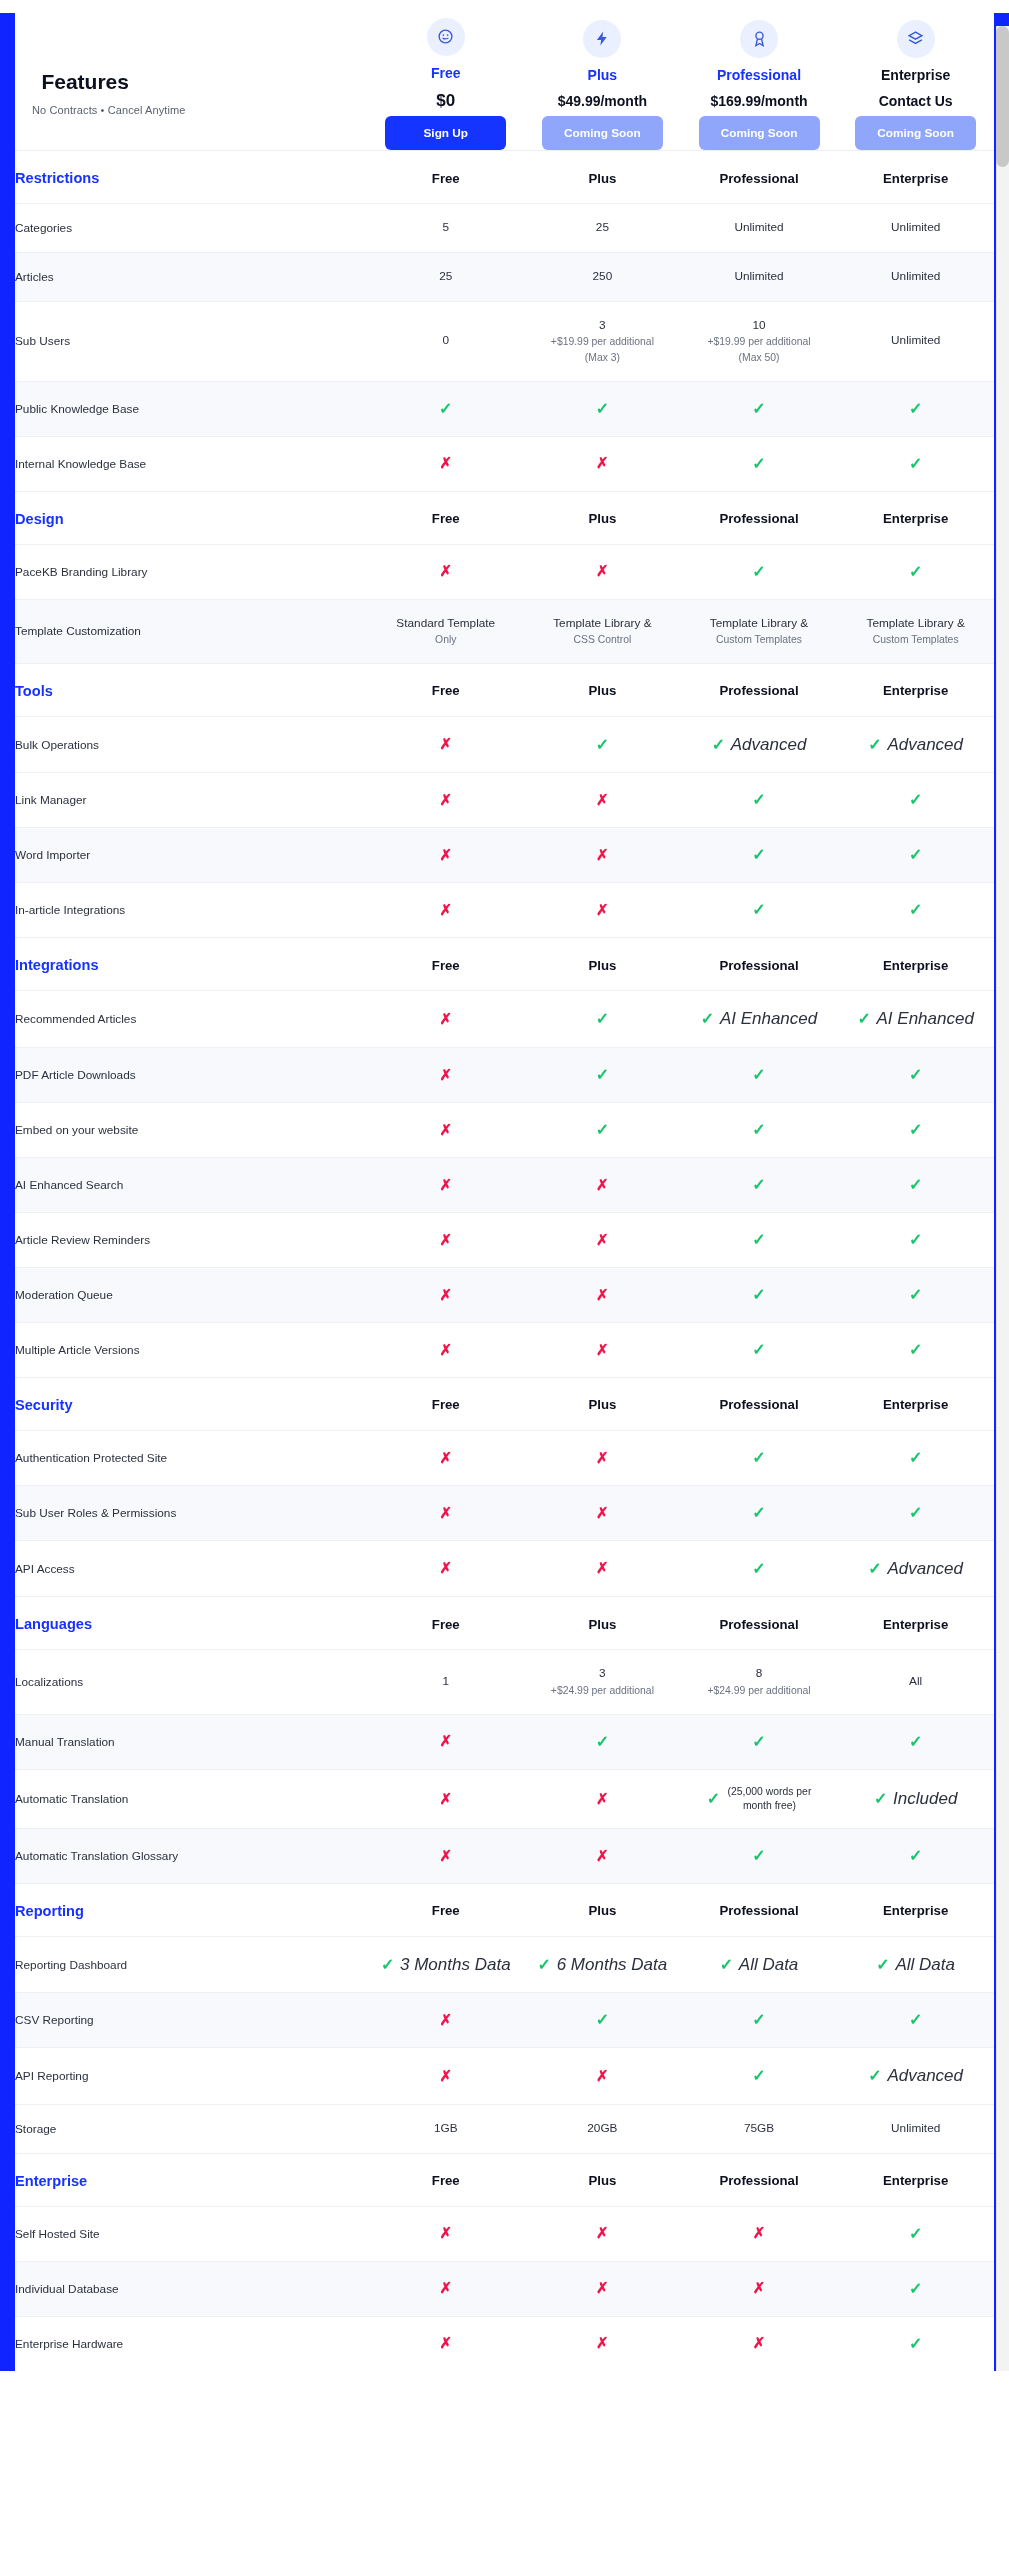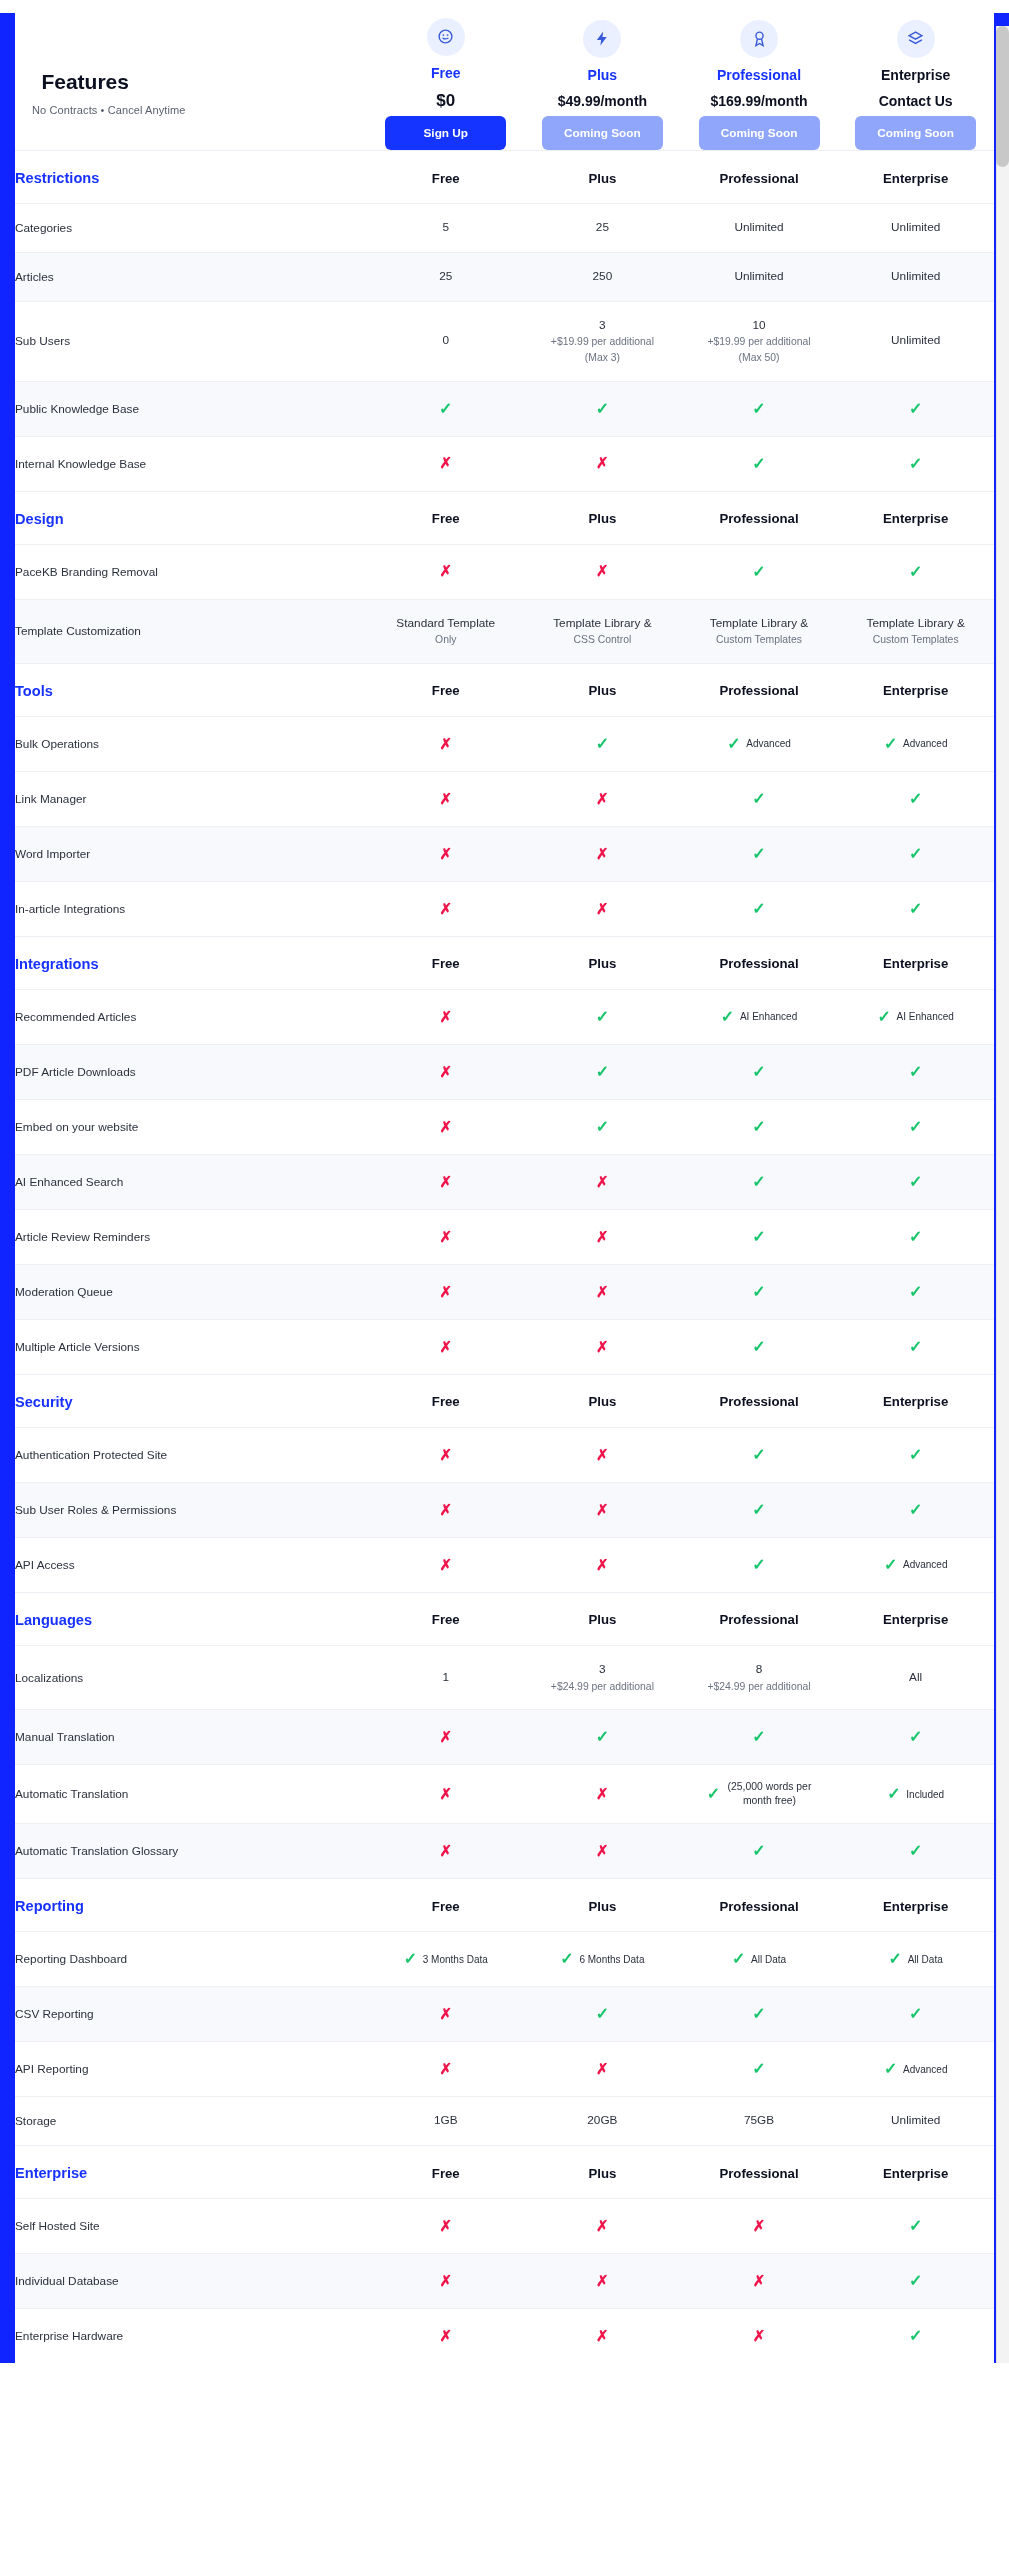--- a/index.html
+++ b/index.html
@@ -221,7 +221,7 @@
             <td class="section-plan">Enterprise</td>
           </tr>
           <tr class="frow">
-            <td class="fname">PaceKB Branding Removal</td>
+            <td class="fname">PaceKB Branding Library</td>
             <td class="fval"><span class="cross">✗</span></td>
             <td class="fval"><span class="cross">✗</span></td>
             <td class="fval"><span class="check">✓</span></td>

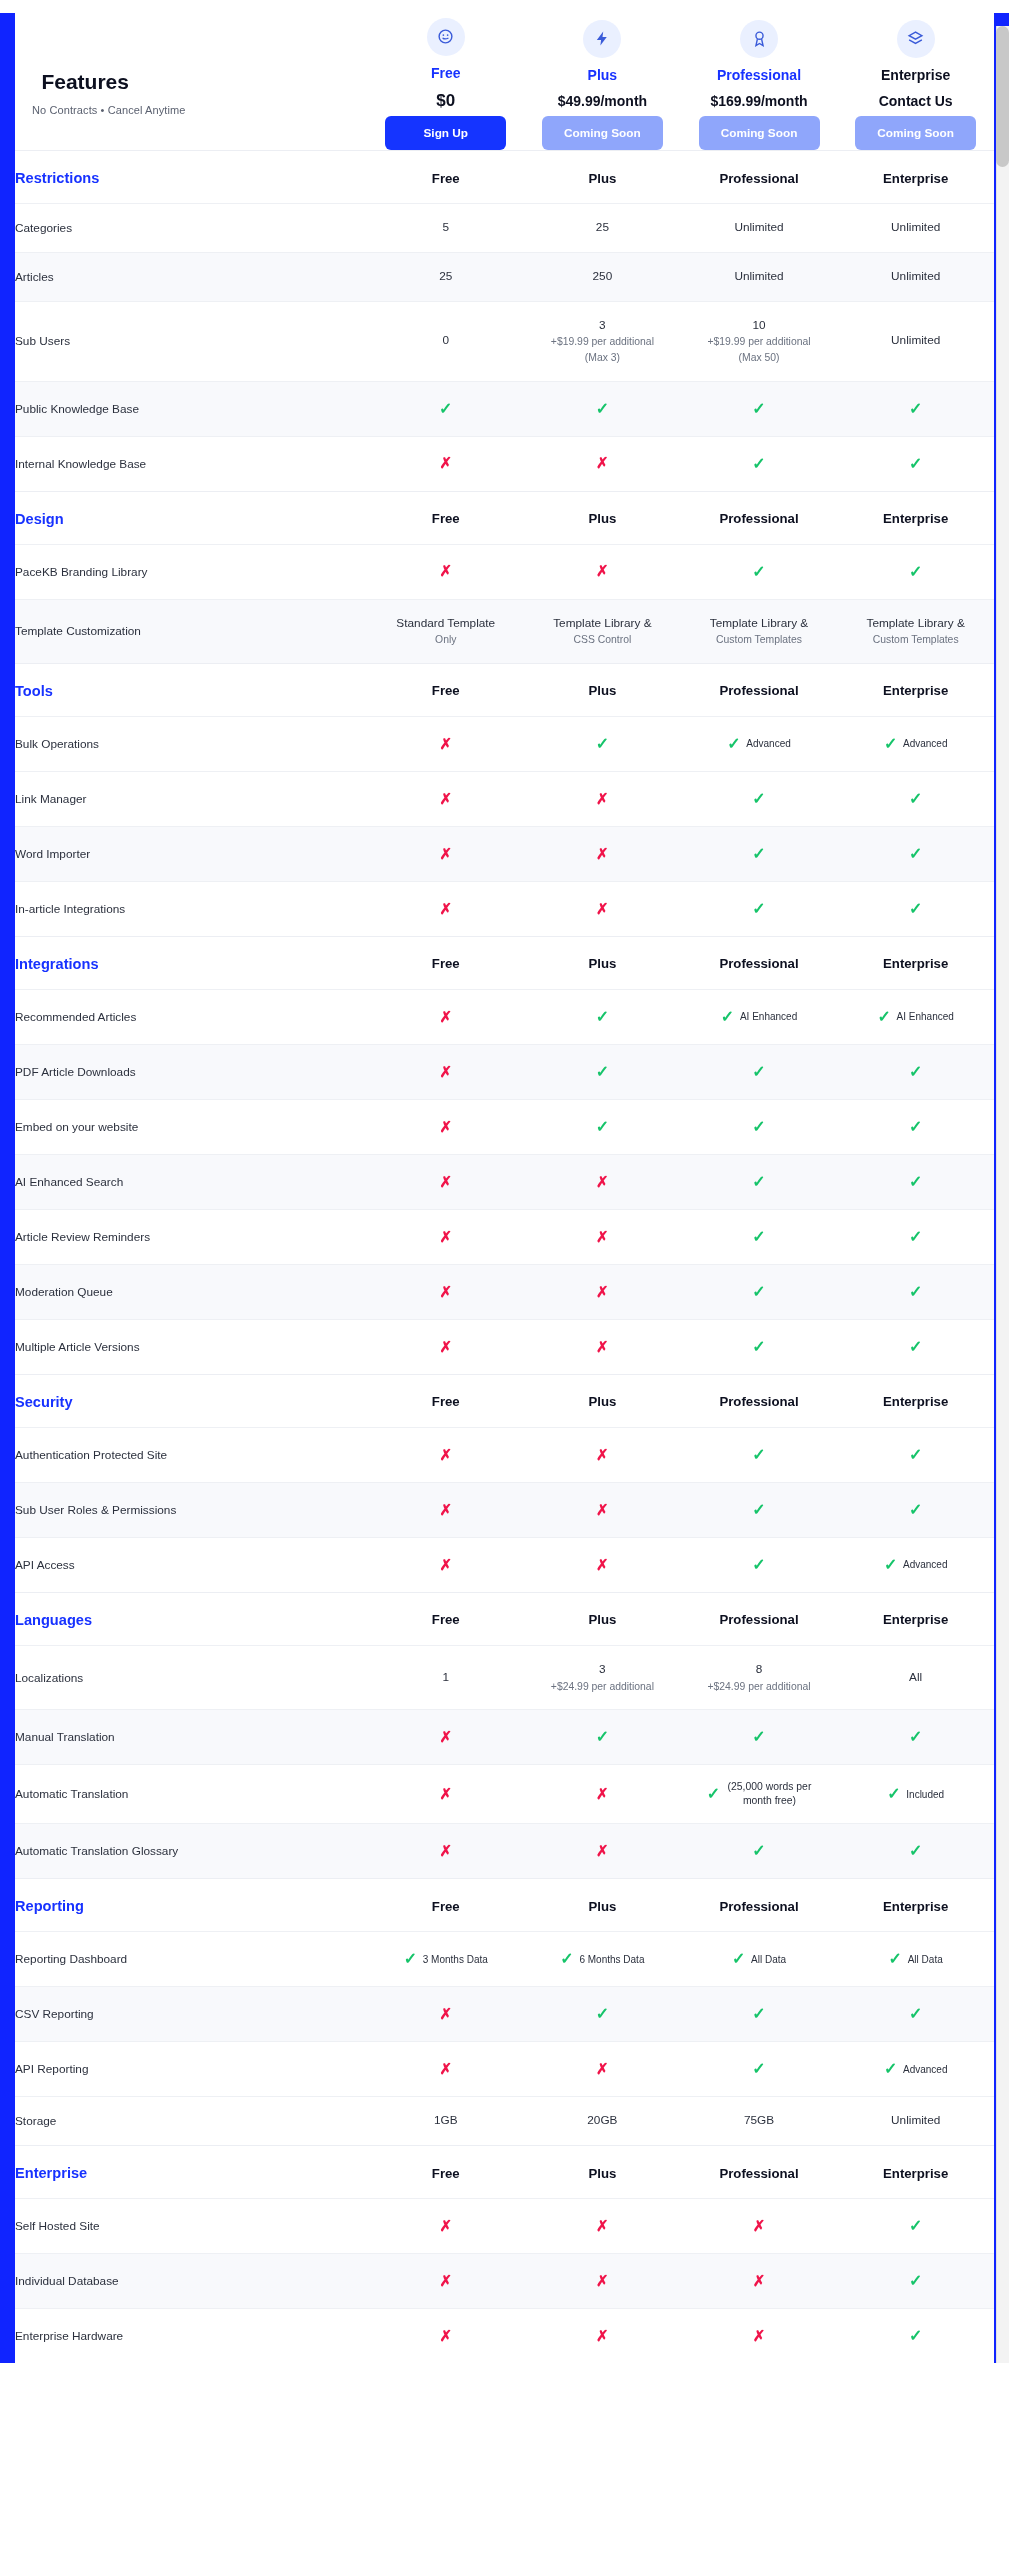--- a/index.html
+++ b/index.html
@@ -111,7 +111,7 @@
   .check { color:#16c46a; font-size: 16px; font-weight: bold; }
   .cross { color:#f0144a; font-size: 15px; font-weight: bold; }
   .withlabel { display:inline-flex; align-items:center; gap:5.7px; justify-content:center; }
-  .withlabel .lbl { font-size: 10px; color:#2b303d; }
+  .withlabel .lbl { font-size: 17px; color:#2b303d;font-style:italic; }
   .twoline { display:inline-flex; align-items:center; gap:7.5px; justify-content:center; }
   .twoline .lbl2 { font-size: 10.4px; color:#2b303d; line-height:1.35; text-align:center; }
 </style>

